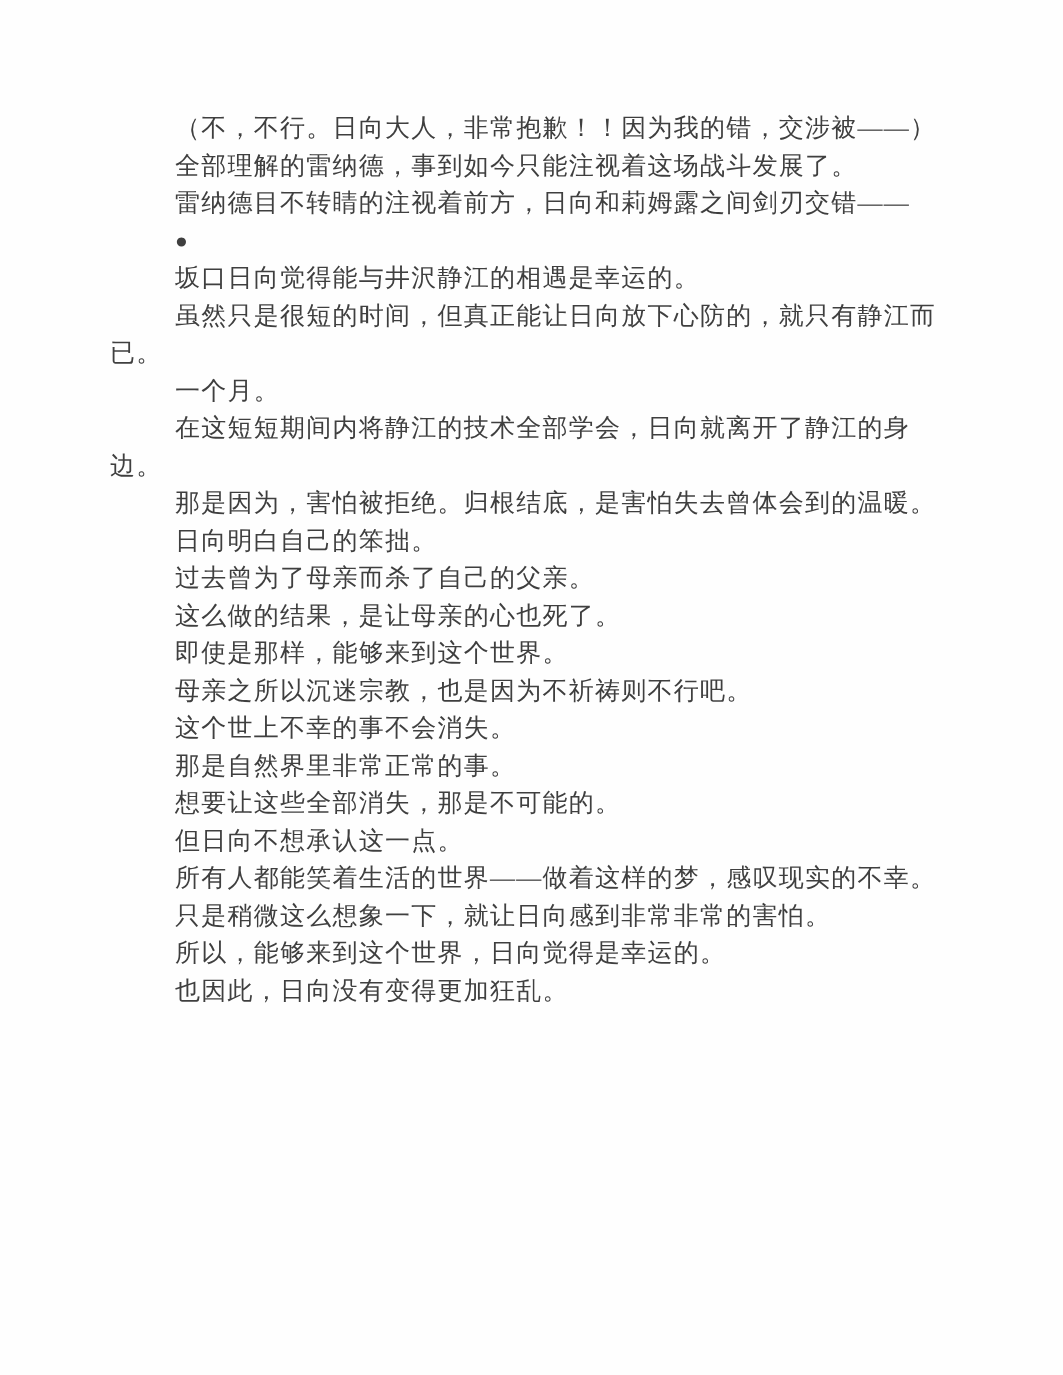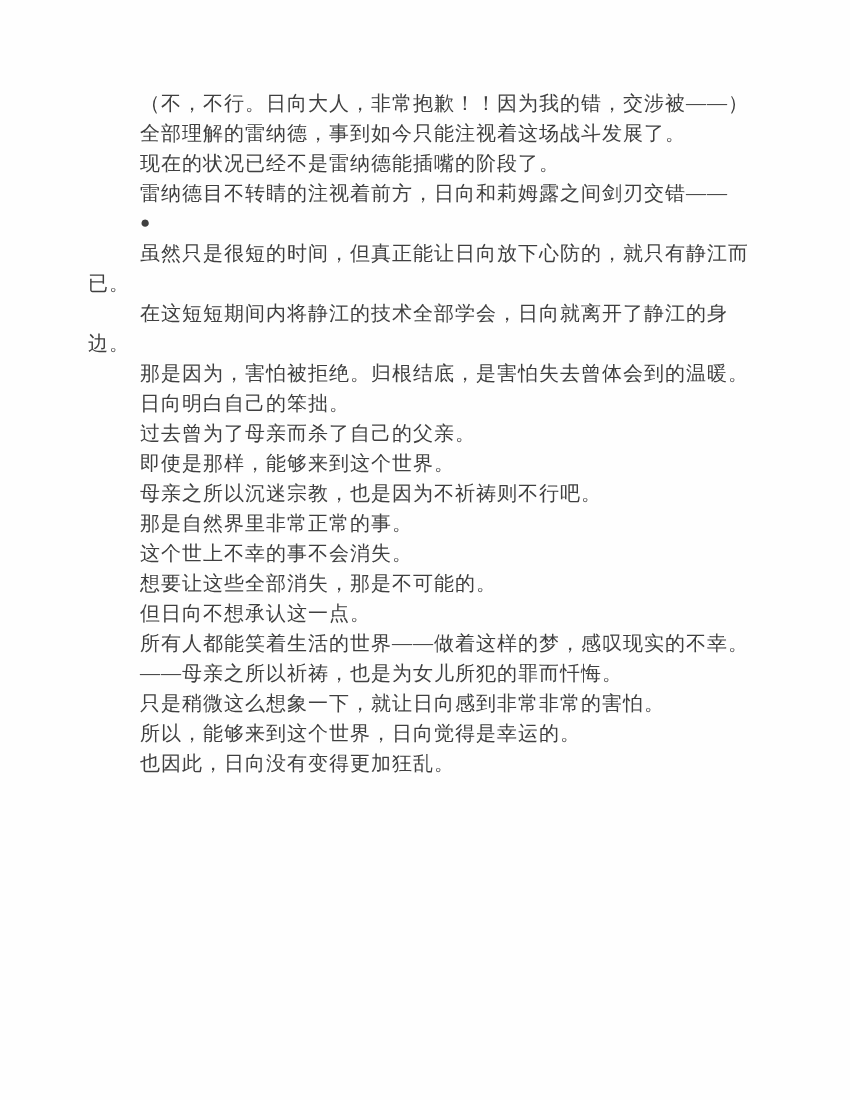--- a/index.html
+++ b/index.html
@@ -47,7 +47,6 @@
   <div class="text-body" style="color: rgb(63, 63, 63);">
       <p class="para">（不，不行。日向大人，非常抱歉！！因为我的错，交涉被——）</p>
       <p class="para">全部理解的雷纳德，事到如今只能注视着这场战斗发展了。</p>
-      <p class="para">现在的状况已经不是雷纳德能插嘴的阶段了。</p>
       <p class="para">雷纳德目不转睛的注视着前方，日向和莉姆露之间剑刃交错——</p>
       <p class="para bullet">●</p>
       <p class="para">虽然只是很短的时间，但真正能让日向放下心防的，就只有静江而已。</p>

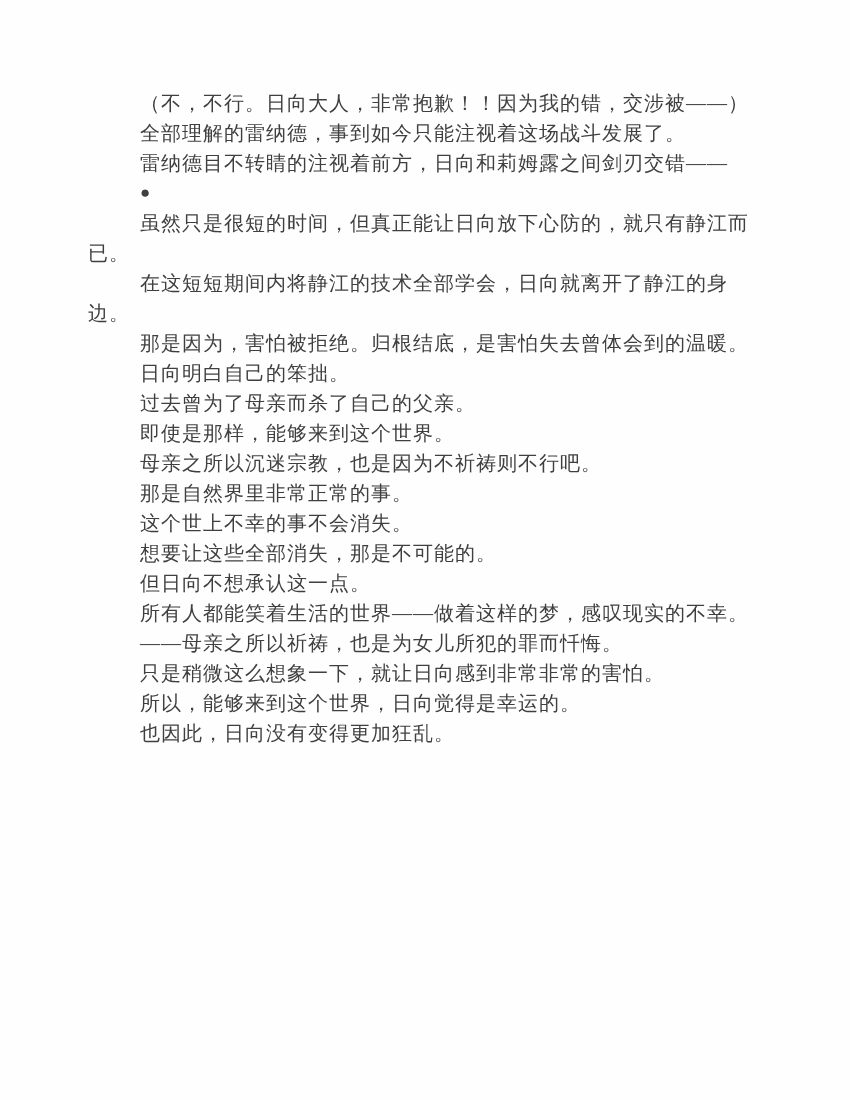--- a/index.html
+++ b/index.html
@@ -49,6 +49,7 @@
       <p class="para">全部理解的雷纳德，事到如今只能注视着这场战斗发展了。</p>
       <p class="para">雷纳德目不转睛的注视着前方，日向和莉姆露之间剑刃交错——</p>
       <p class="para bullet">●</p>
+      <p class="para">坂口日向觉得能与井沢静江的相遇是幸运的。</p>
       <p class="para">虽然只是很短的时间，但真正能让日向放下心防的，就只有静江而已。</p>
       <p class="para">在这短短期间内将静江的技术全部学会，日向就离开了静江的身边。</p>
       <p class="para">那是因为，害怕被拒绝。归根结底，是害怕失去曾体会到的温暖。</p>

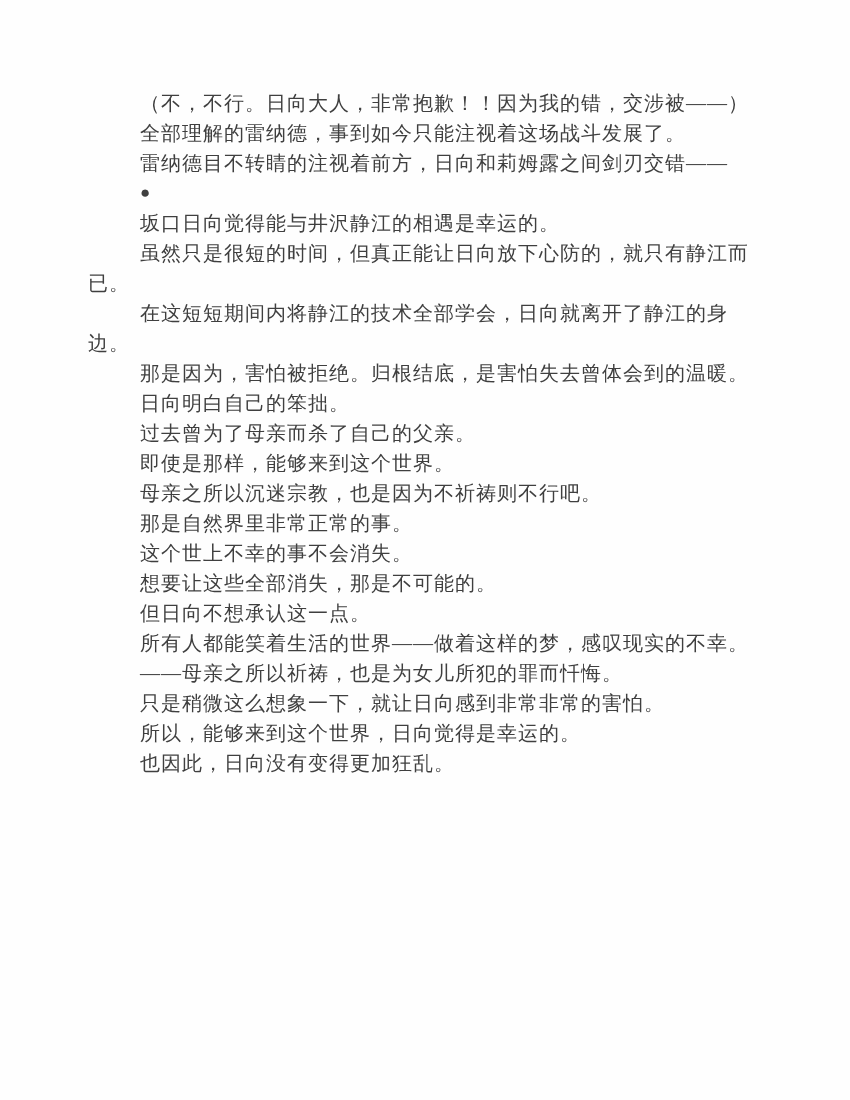--- a/index.html
+++ b/index.html
@@ -51,6 +51,7 @@
       <p class="para bullet">●</p>
       <p class="para">坂口日向觉得能与井沢静江的相遇是幸运的。</p>
       <p class="para">虽然只是很短的时间，但真正能让日向放下心防的，就只有静江而已。</p>
+      <p class="para">一个月。</p>
       <p class="para">在这短短期间内将静江的技术全部学会，日向就离开了静江的身边。</p>
       <p class="para">那是因为，害怕被拒绝。归根结底，是害怕失去曾体会到的温暖。</p>
       <p class="para">日向明白自己的笨拙。</p>

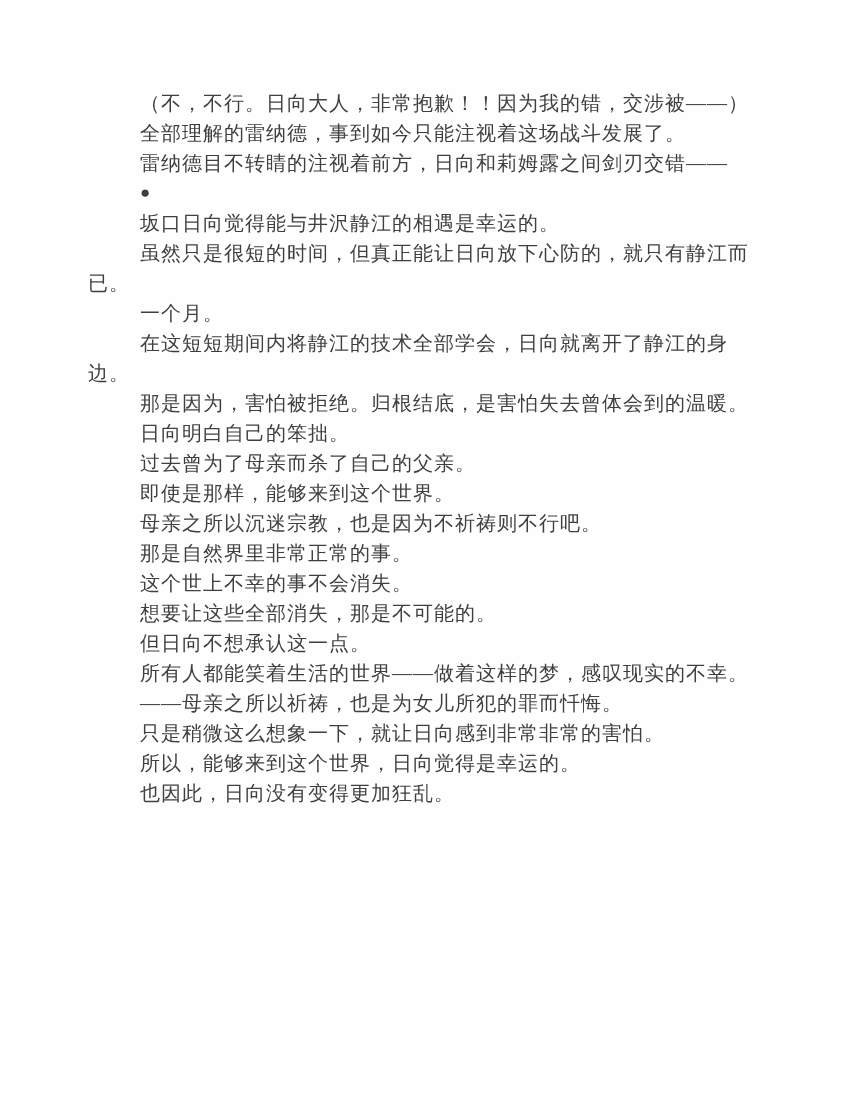--- a/index.html
+++ b/index.html
@@ -56,6 +56,7 @@
       <p class="para">那是因为，害怕被拒绝。归根结底，是害怕失去曾体会到的温暖。</p>
       <p class="para">日向明白自己的笨拙。</p>
       <p class="para">过去曾为了母亲而杀了自己的父亲。</p>
+      <p class="para">这么做的结果，是让母亲的心也死了。</p>
       <p class="para">即使是那样，能够来到这个世界。</p>
       <p class="para">母亲之所以沉迷宗教，也是因为不祈祷则不行吧。</p>
       <p class="para">那是自然界里非常正常的事。</p>

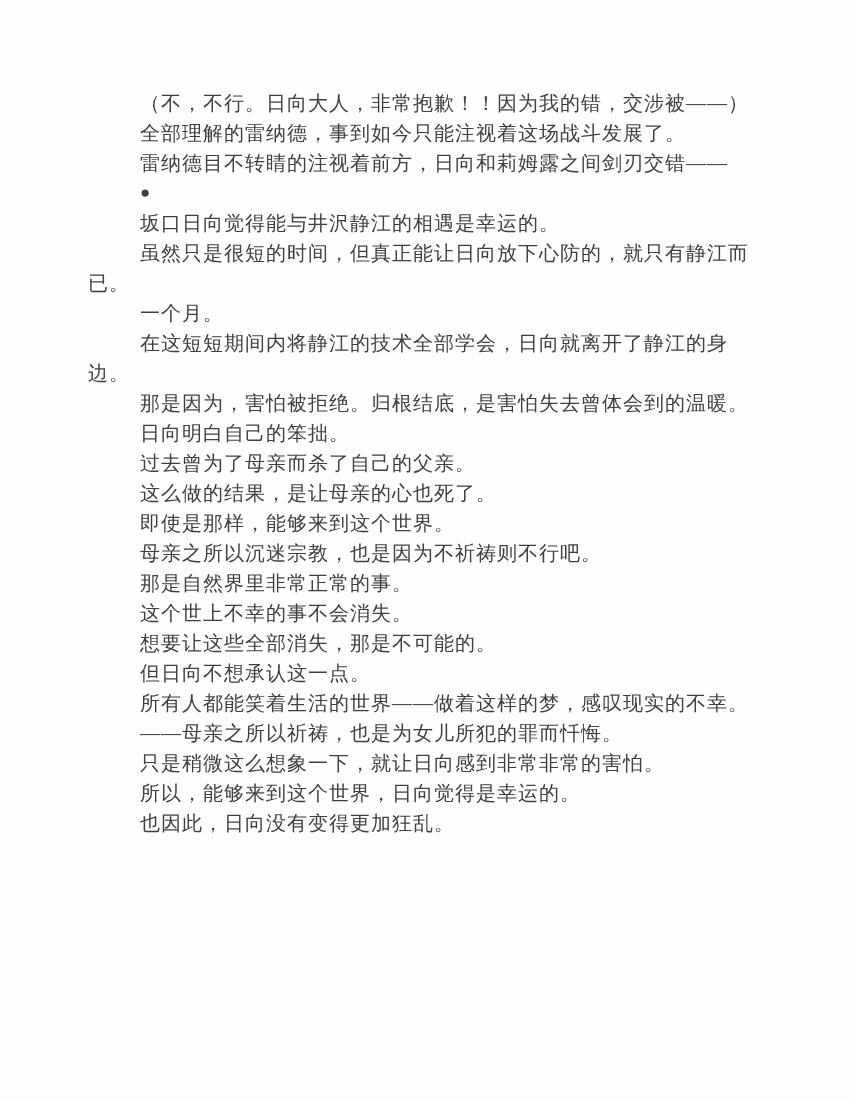--- a/index.html
+++ b/index.html
@@ -59,8 +59,8 @@
       <p class="para">这么做的结果，是让母亲的心也死了。</p>
       <p class="para">即使是那样，能够来到这个世界。</p>
       <p class="para">母亲之所以沉迷宗教，也是因为不祈祷则不行吧。</p>
+      <p class="para">这个世上不幸的事不会消失。</p>
       <p class="para">那是自然界里非常正常的事。</p>
-      <p class="para">这个世上不幸的事不会消失。</p>
       <p class="para">想要让这些全部消失，那是不可能的。</p>
       <p class="para">但日向不想承认这一点。</p>
       <p class="para">所有人都能笑着生活的世界——做着这样的梦，感叹现实的不幸。</p>

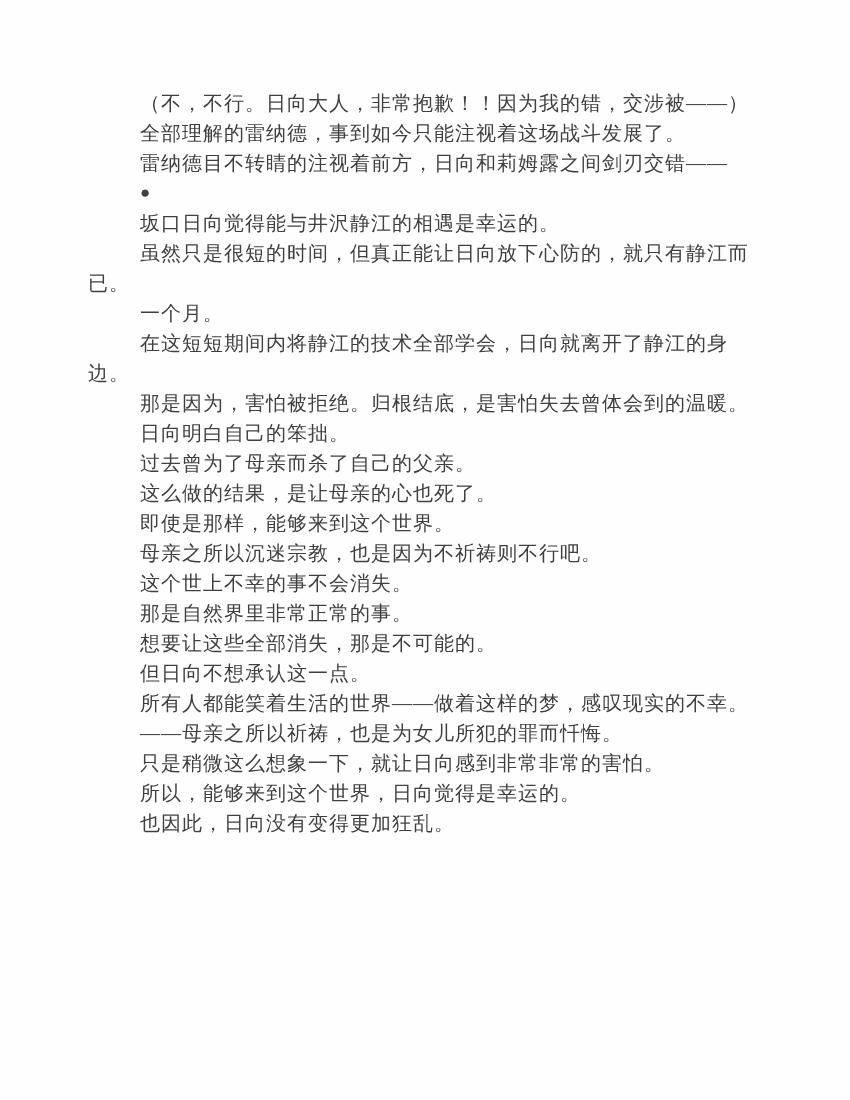--- a/index.html
+++ b/index.html
@@ -64,7 +64,6 @@
       <p class="para">想要让这些全部消失，那是不可能的。</p>
       <p class="para">但日向不想承认这一点。</p>
       <p class="para">所有人都能笑着生活的世界——做着这样的梦，感叹现实的不幸。</p>
-      <p class="para">——母亲之所以祈祷，也是为女儿所犯的罪而忏悔。</p>
       <p class="para">只是稍微这么想象一下，就让日向感到非常非常的害怕。</p>
       <p class="para">所以，能够来到这个世界，日向觉得是幸运的。</p>
       <p class="para">也因此，日向没有变得更加狂乱。</p>

